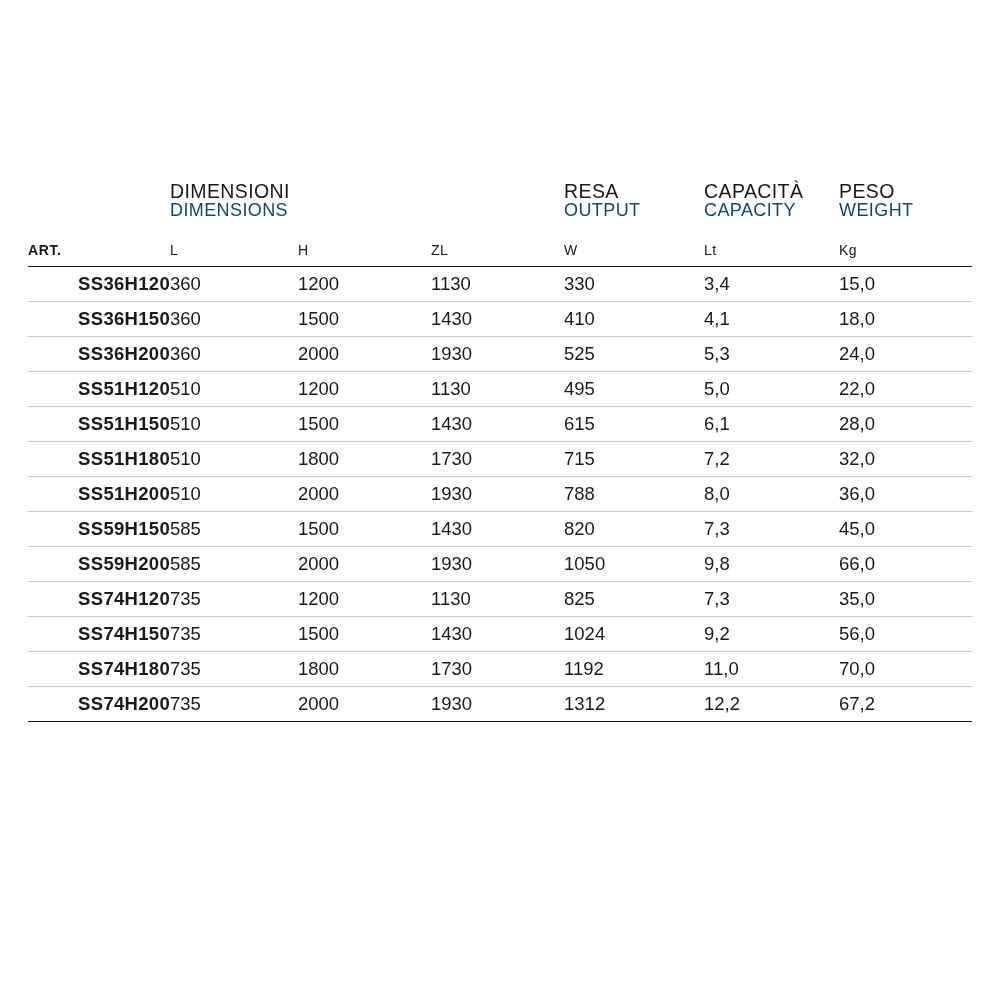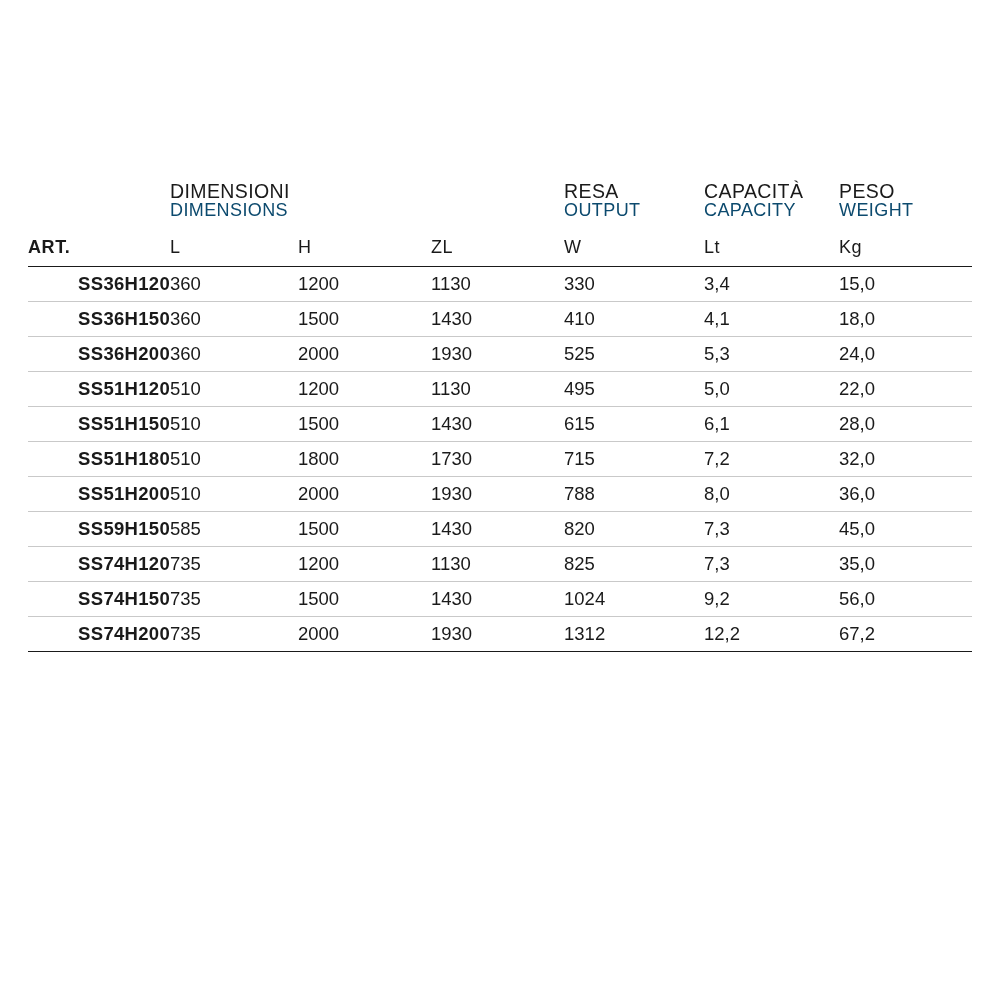--- a/index.html
+++ b/index.html
@@ -62,7 +62,7 @@
   tr.sub-row td {
     border-bottom: 1px solid #1a1a1a;
     padding: 0 0 8px 0;
-    font-size: 18px;
+    font-size: 14px;
     letter-spacing: 0.4px;
     vertical-align: bottom;
     height: 34px;

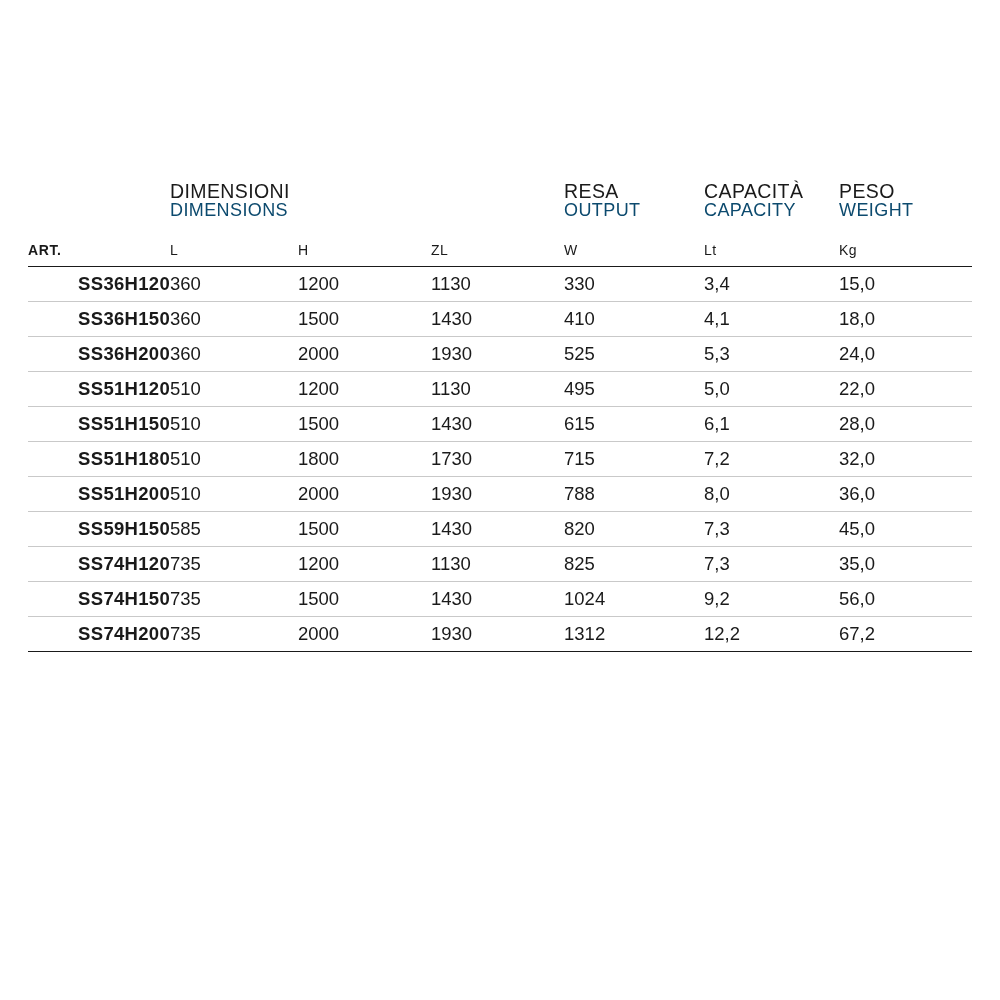--- a/index.html
+++ b/index.html
@@ -218,6 +218,15 @@
         <td>45,0</td>
       </tr>
       <tr class="data-row">
+        <td class="art">SS59H200</td>
+        <td>585</td>
+        <td>2000</td>
+        <td>1930</td>
+        <td>1050</td>
+        <td>9,8</td>
+        <td>66,0</td>
+      </tr>
+      <tr class="data-row">
         <td class="art">SS74H120</td>
         <td>735</td>
         <td>1200</td>

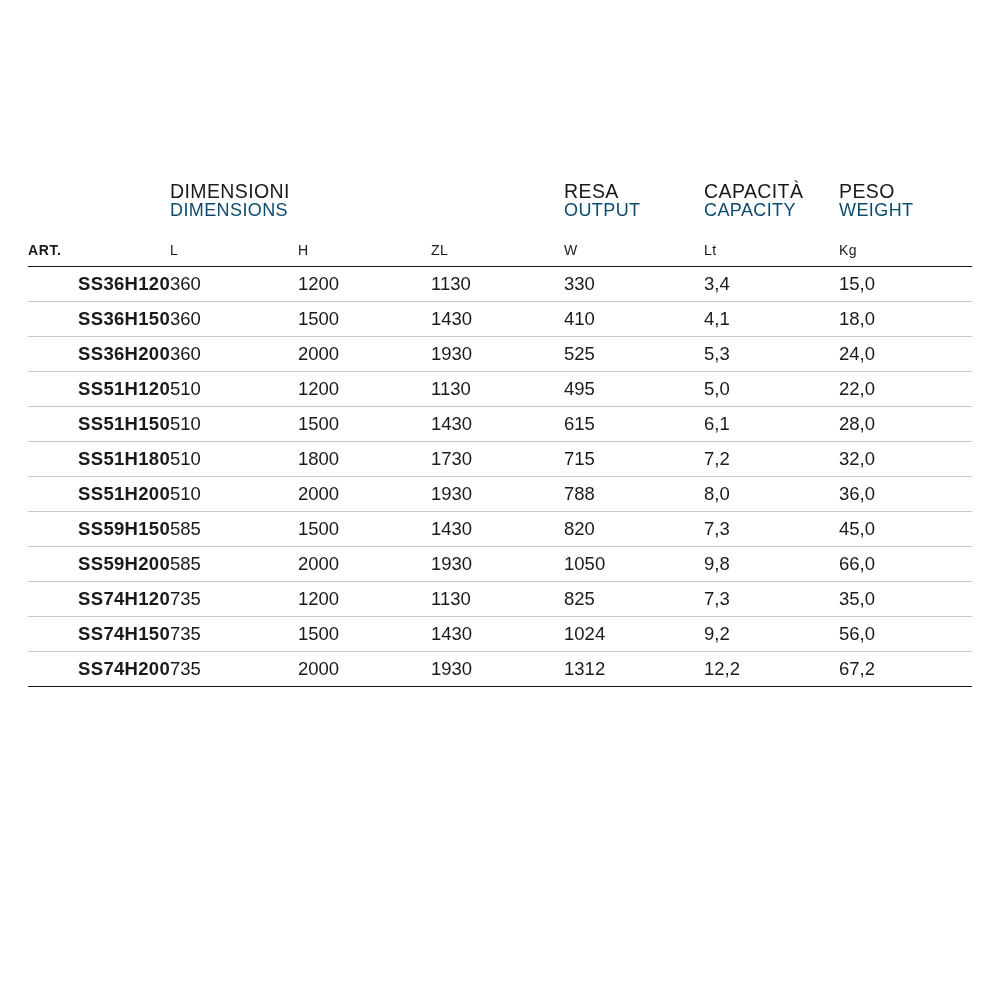--- a/index.html
+++ b/index.html
@@ -245,6 +245,15 @@
         <td>56,0</td>
       </tr>
       <tr class="data-row">
+        <td class="art">SS74H180</td>
+        <td>735</td>
+        <td>1800</td>
+        <td>1730</td>
+        <td>1192</td>
+        <td>11,0</td>
+        <td>70,0</td>
+      </tr>
+      <tr class="data-row">
         <td class="art">SS74H200</td>
         <td>735</td>
         <td>2000</td>

